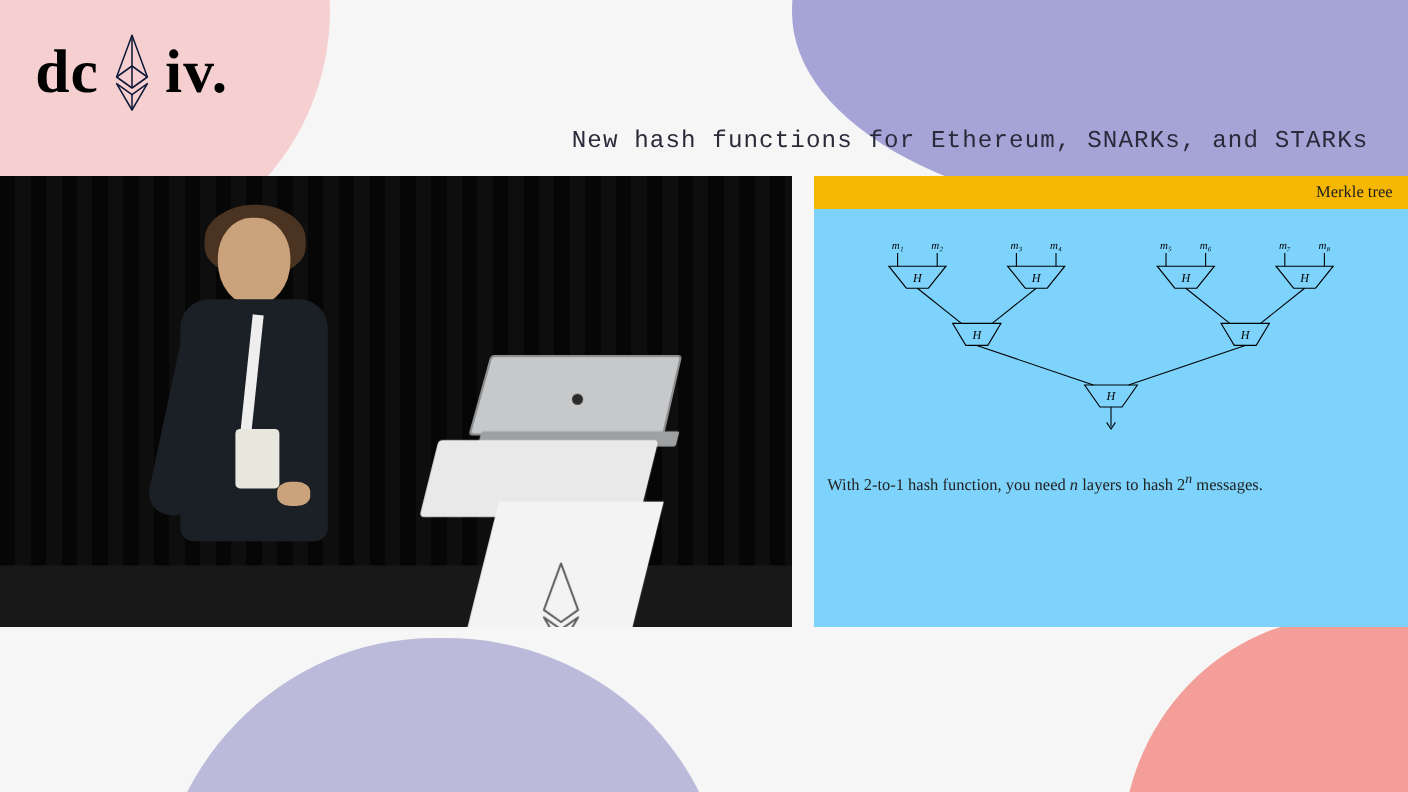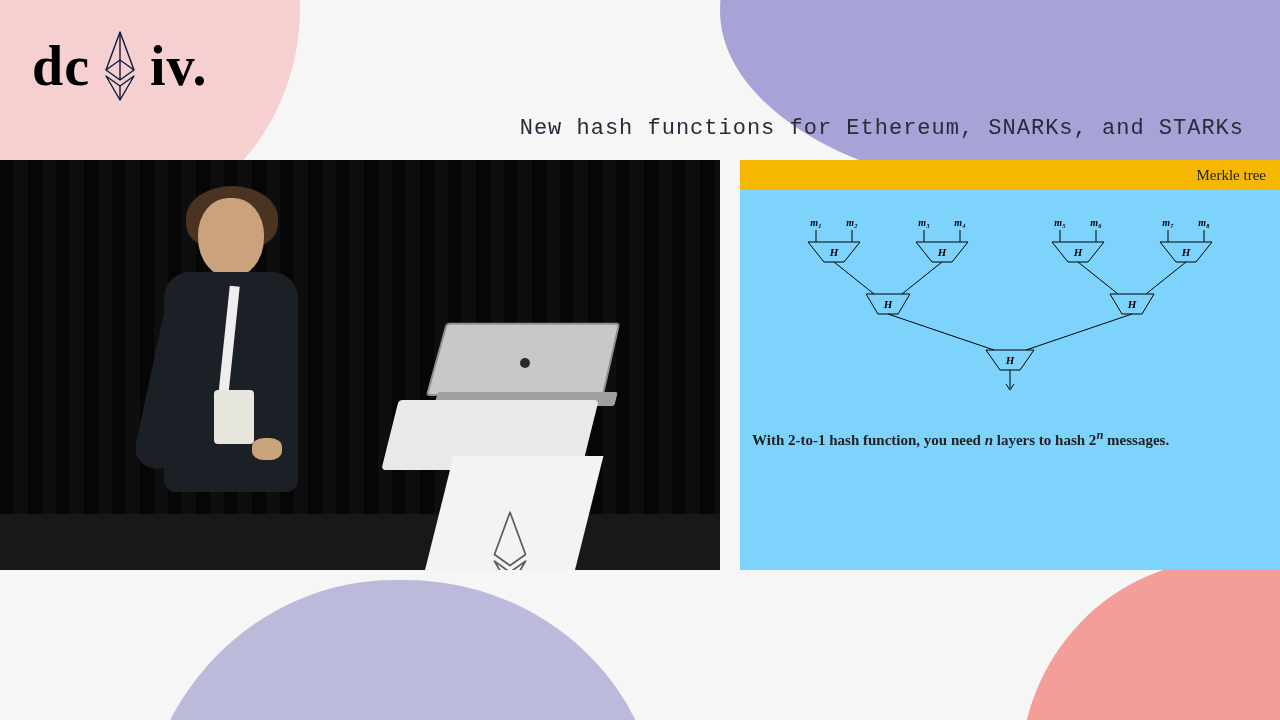--- a/index.html
+++ b/index.html
@@ -43,7 +43,7 @@
 
   .slide-pane { position: absolute; left: 740px; top: 160px; width: 540px; height: 410px; background: #7dd3fc; }
   .slide-bar { height: 30px; background: #f5b700; color: #222; font-family: Georgia, serif; font-size: 15px; display:flex; align-items:center; justify-content:flex-end; padding: 0 14px; }
-  .slide-body { position: relative; padding: 18px 12px 0; font-weight: bold; }
+  .slide-body { position: relative; padding: 18px 12px 0; }
   .tree-svg { display:block; margin: 8px auto 0; }
   .slide-caption { font-family: Georgia, 'Times New Roman', serif; font-size: 15px; color: #222; margin-top: 32px; }
   .slide-caption i { font-style: italic; }

